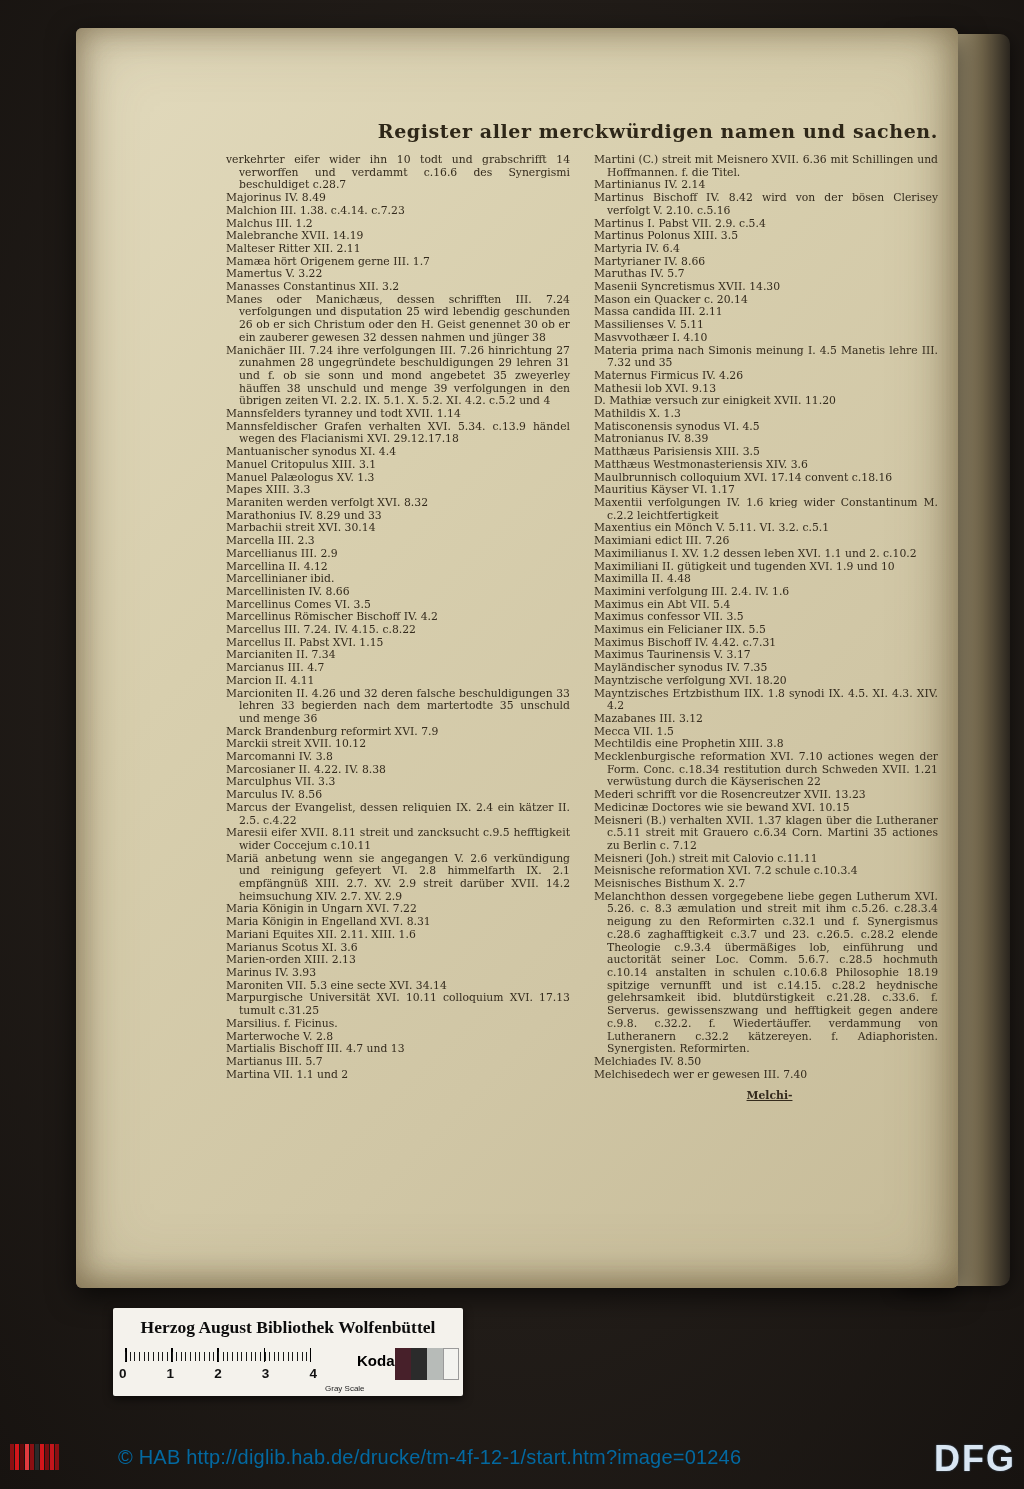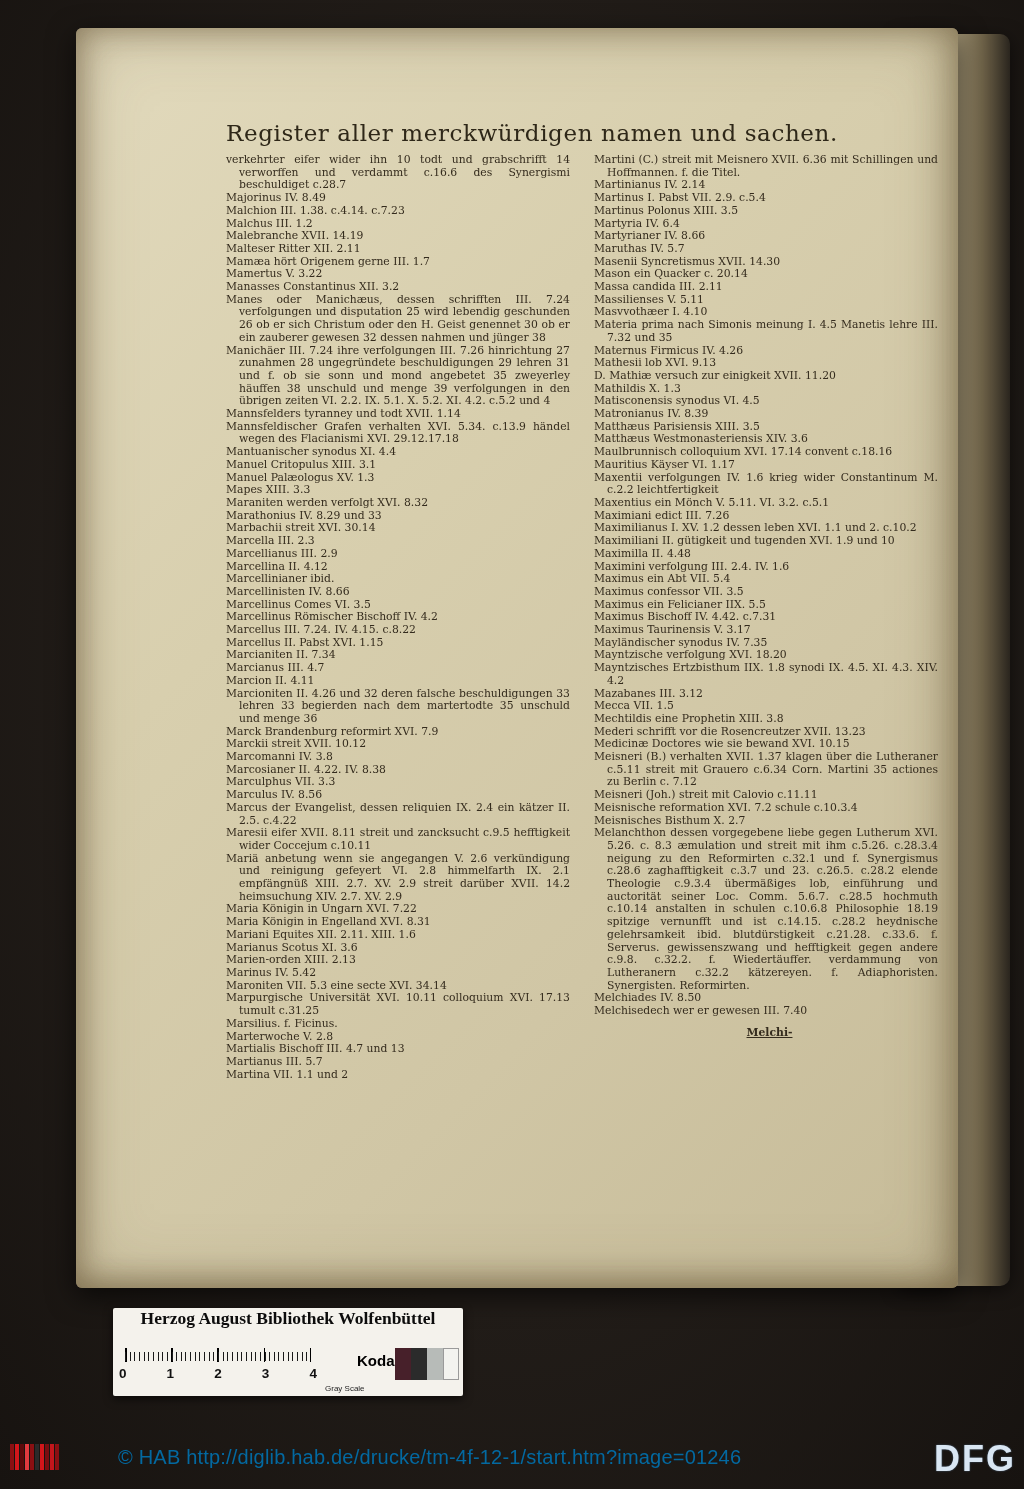--- a/index.html
+++ b/index.html
@@ -27,8 +27,8 @@
       inset 0 -10px 24px rgba(80,60,30,.18);
   }
   .page-header{
-    position:absolute;top:92px;left:150px;width:712px;text-align:left;
-    font-weight:400;font-size:23px;letter-spacing:.6px;color:#2e2718;
+    position:absolute;top:92px;left:150px;width:712px;text-align:right;
+    font-weight:700;font-size:19px;letter-spacing:.6px;color:#2e2718;
   }
   .columns{
     position:absolute;top:126px;left:150px;width:712px;display:flex;gap:24px;

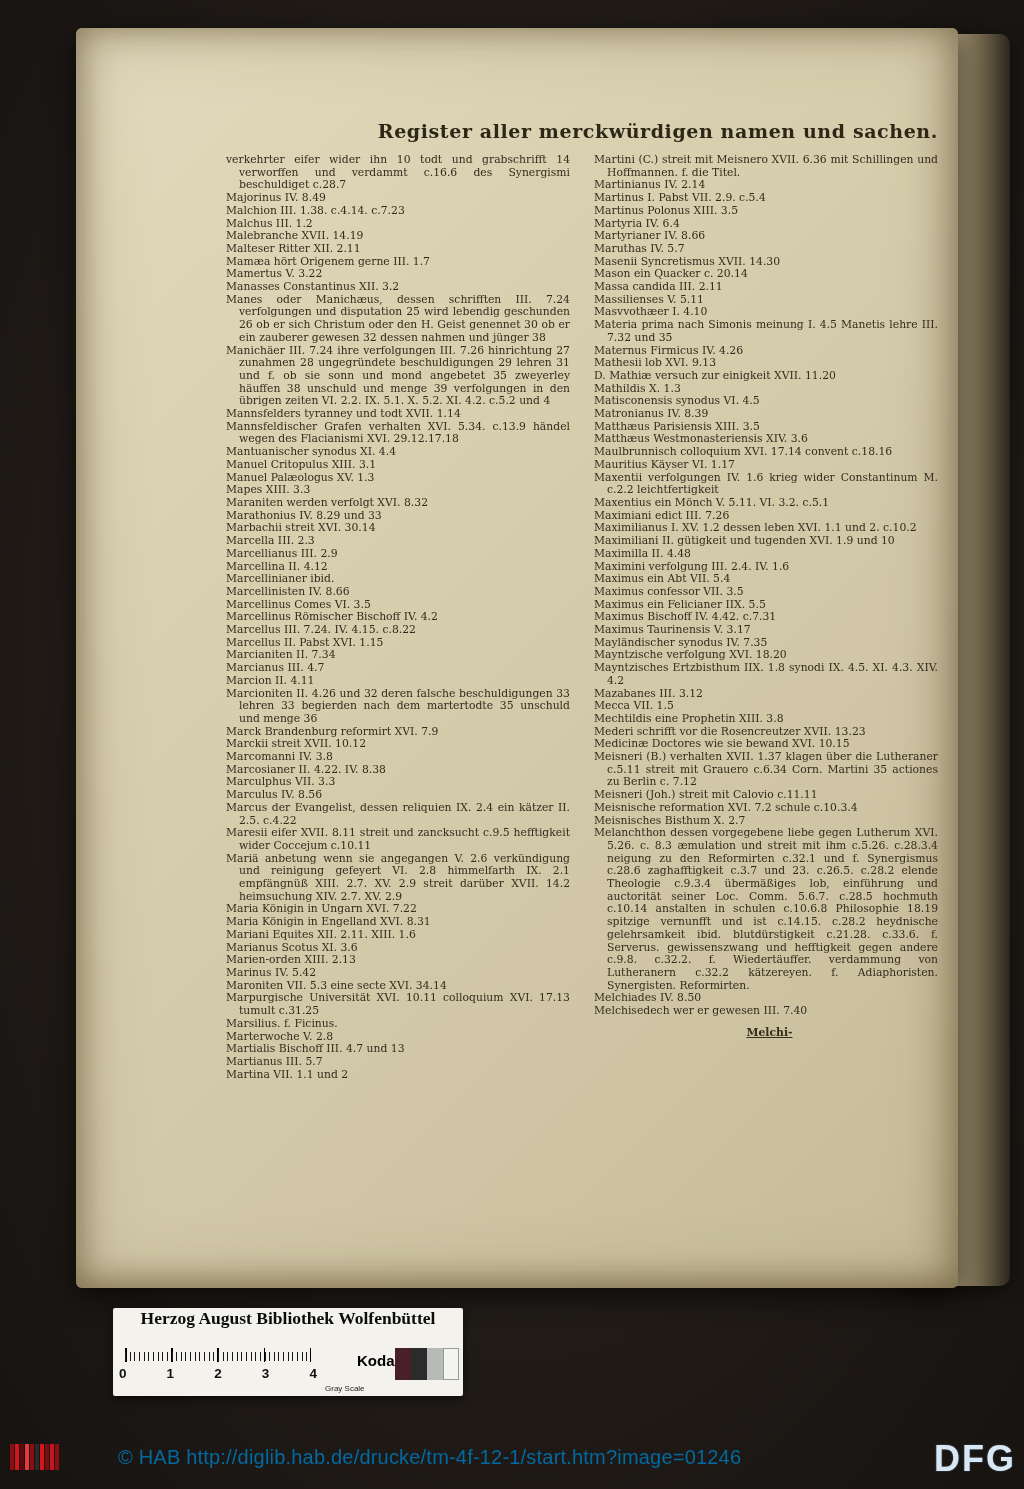--- a/index.html
+++ b/index.html
@@ -151,6 +151,7 @@
     <div class="col">
         <p class="entry">Martini (C.) streit mit Meisnero XVII. 6.36  mit Schillingen und Hoffmannen. f. die Titel.</p>
         <p class="entry">Martinianus IV. 2.14</p>
+        <p class="entry">Martinus Bischoff IV. 8.42  wird von der bösen Clerisey verfolgt V. 2.10. c.5.16</p>
         <p class="entry">Martinus I. Pabst VII. 2.9. c.5.4</p>
         <p class="entry">Martinus Polonus XIII. 3.5</p>
         <p class="entry">Martyria IV. 6.4</p>

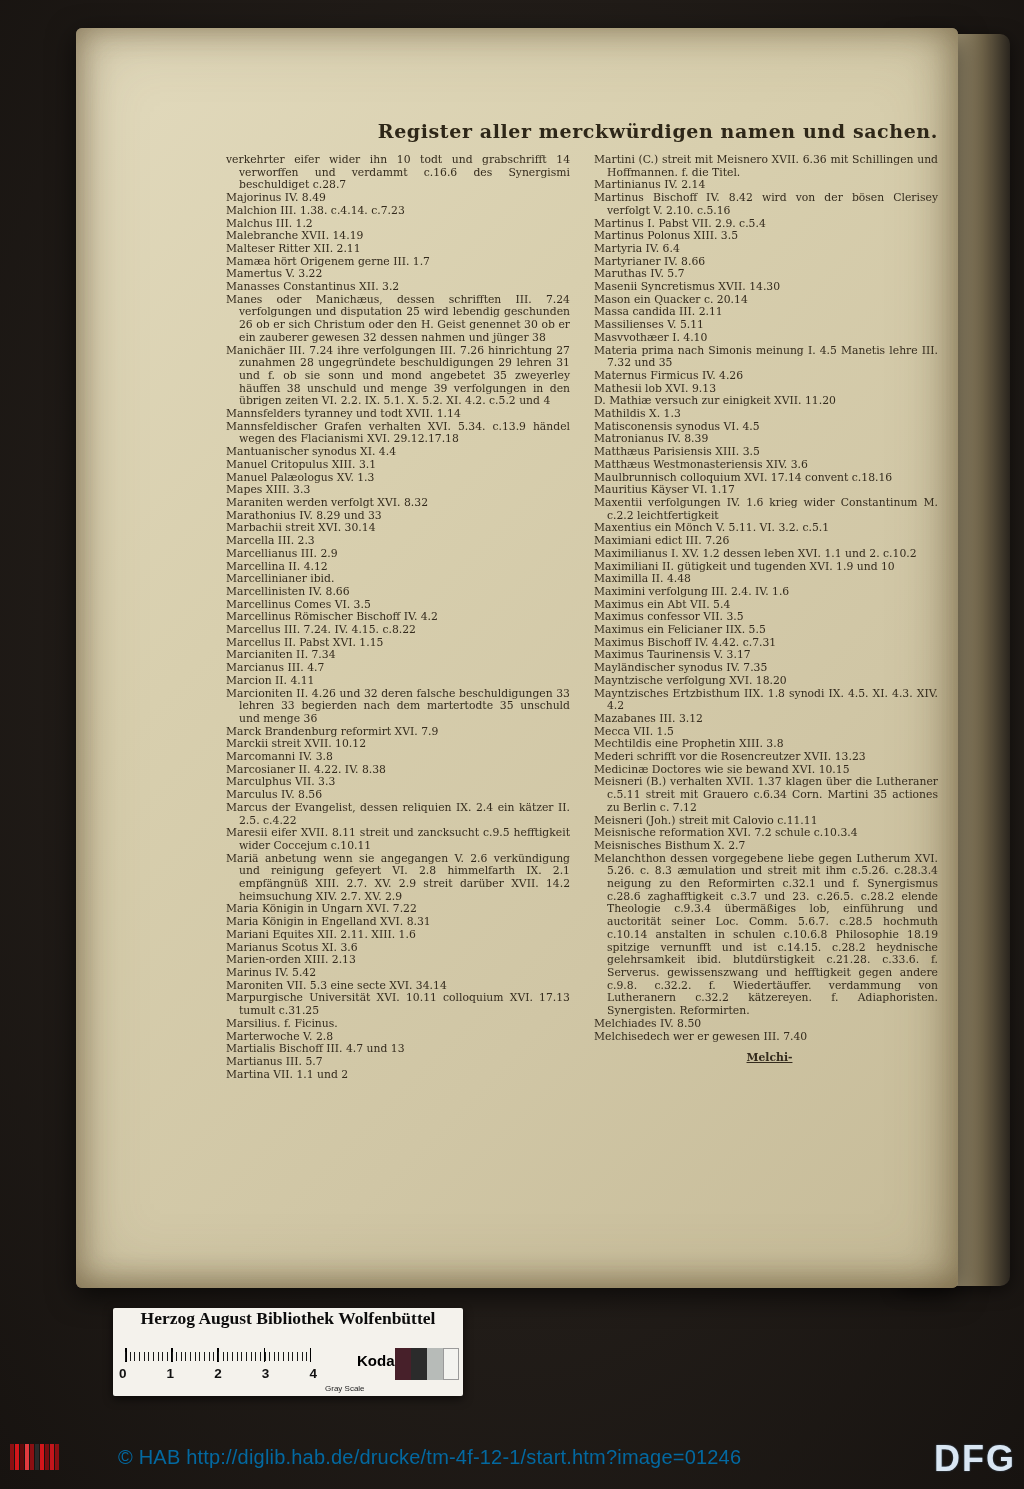--- a/index.html
+++ b/index.html
@@ -191,6 +191,7 @@
         <p class="entry">Mazabanes III. 3.12</p>
         <p class="entry">Mecca VII. 1.5</p>
         <p class="entry">Mechtildis eine Prophetin XIII. 3.8</p>
+        <p class="entry">Mecklenburgische reformation XVI. 7.10  actiones wegen der Form. Conc. c.18.34  restitution durch Schweden XVII. 1.21  verwüstung durch die Käyserischen 22</p>
         <p class="entry">Mederi schrifft vor die Rosencreutzer XVII. 13.23</p>
         <p class="entry">Medicinæ Doctores wie sie bewand XVI. 10.15</p>
         <p class="entry">Meisneri (B.) verhalten XVII. 1.37  klagen über die Lutheraner c.5.11  streit mit Grauero c.6.34  Corn. Martini 35  actiones zu Berlin c. 7.12</p>

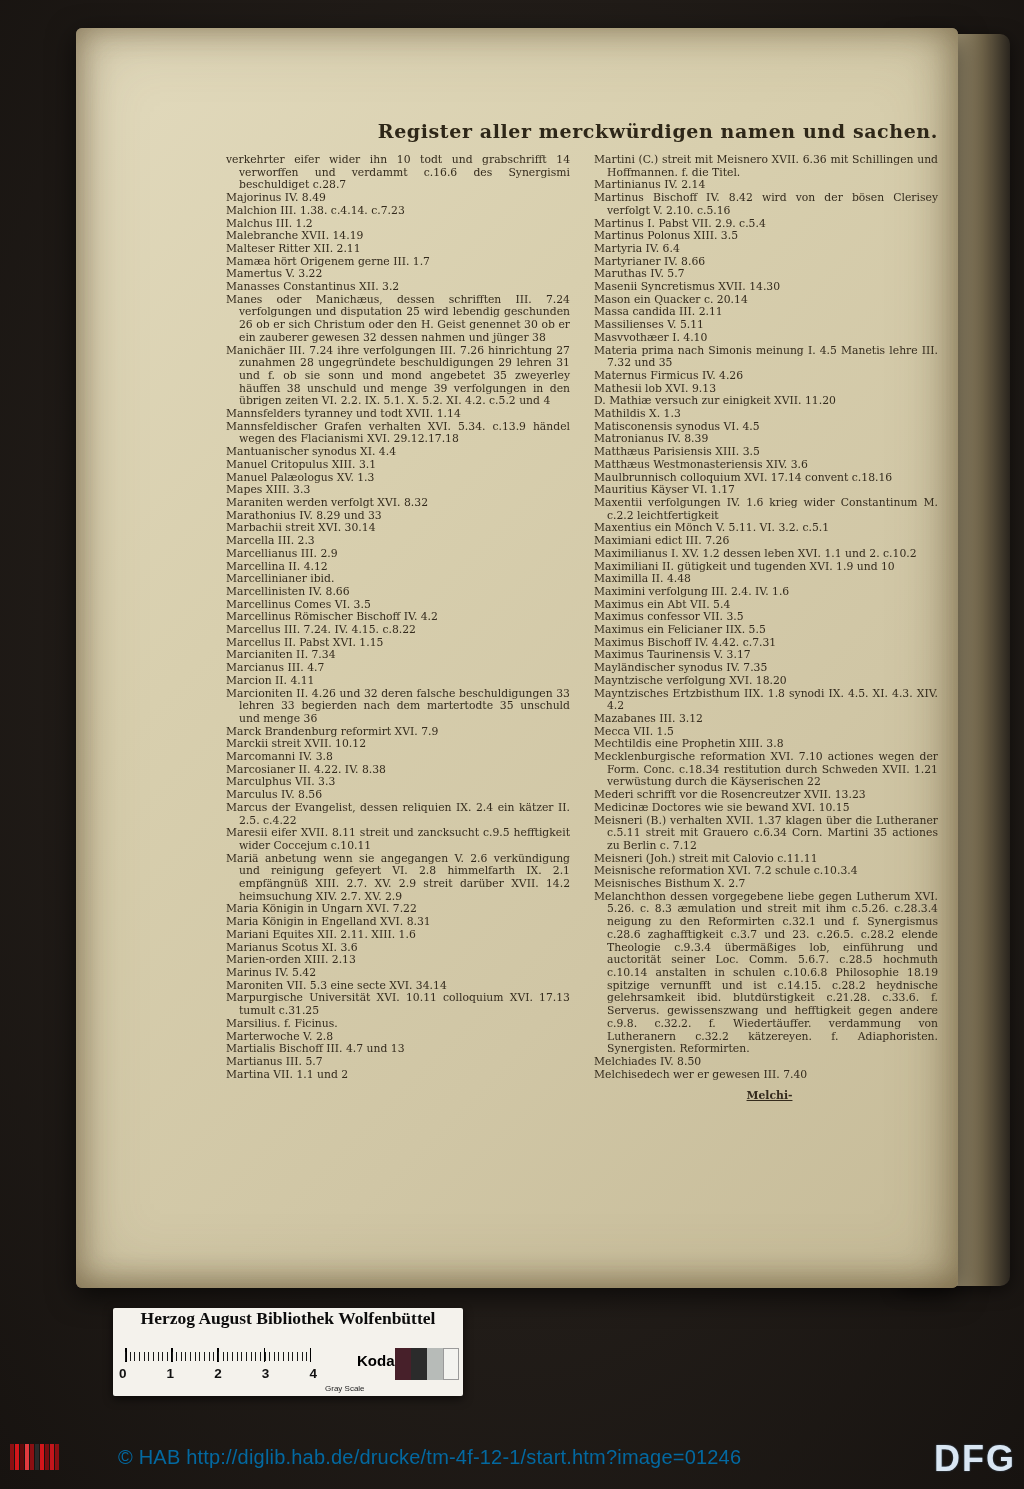--- a/index.html
+++ b/index.html
@@ -139,7 +139,7 @@
         <p class="entry">Mariani Equites XII. 2.11. XIII. 1.6</p>
         <p class="entry">Marianus Scotus XI. 3.6</p>
         <p class="entry">Marien-orden XIII. 2.13</p>
-        <p class="entry">Marinus IV. 5.42</p>
+        <p class="entry">Marinus IV. 3.93</p>
         <p class="entry">Maroniten VII. 5.3  eine secte XVI. 34.14</p>
         <p class="entry">Marpurgische Universität XVI. 10.11  colloquium XVI. 17.13 tumult c.31.25</p>
         <p class="entry">Marsilius. f. Ficinus.</p>

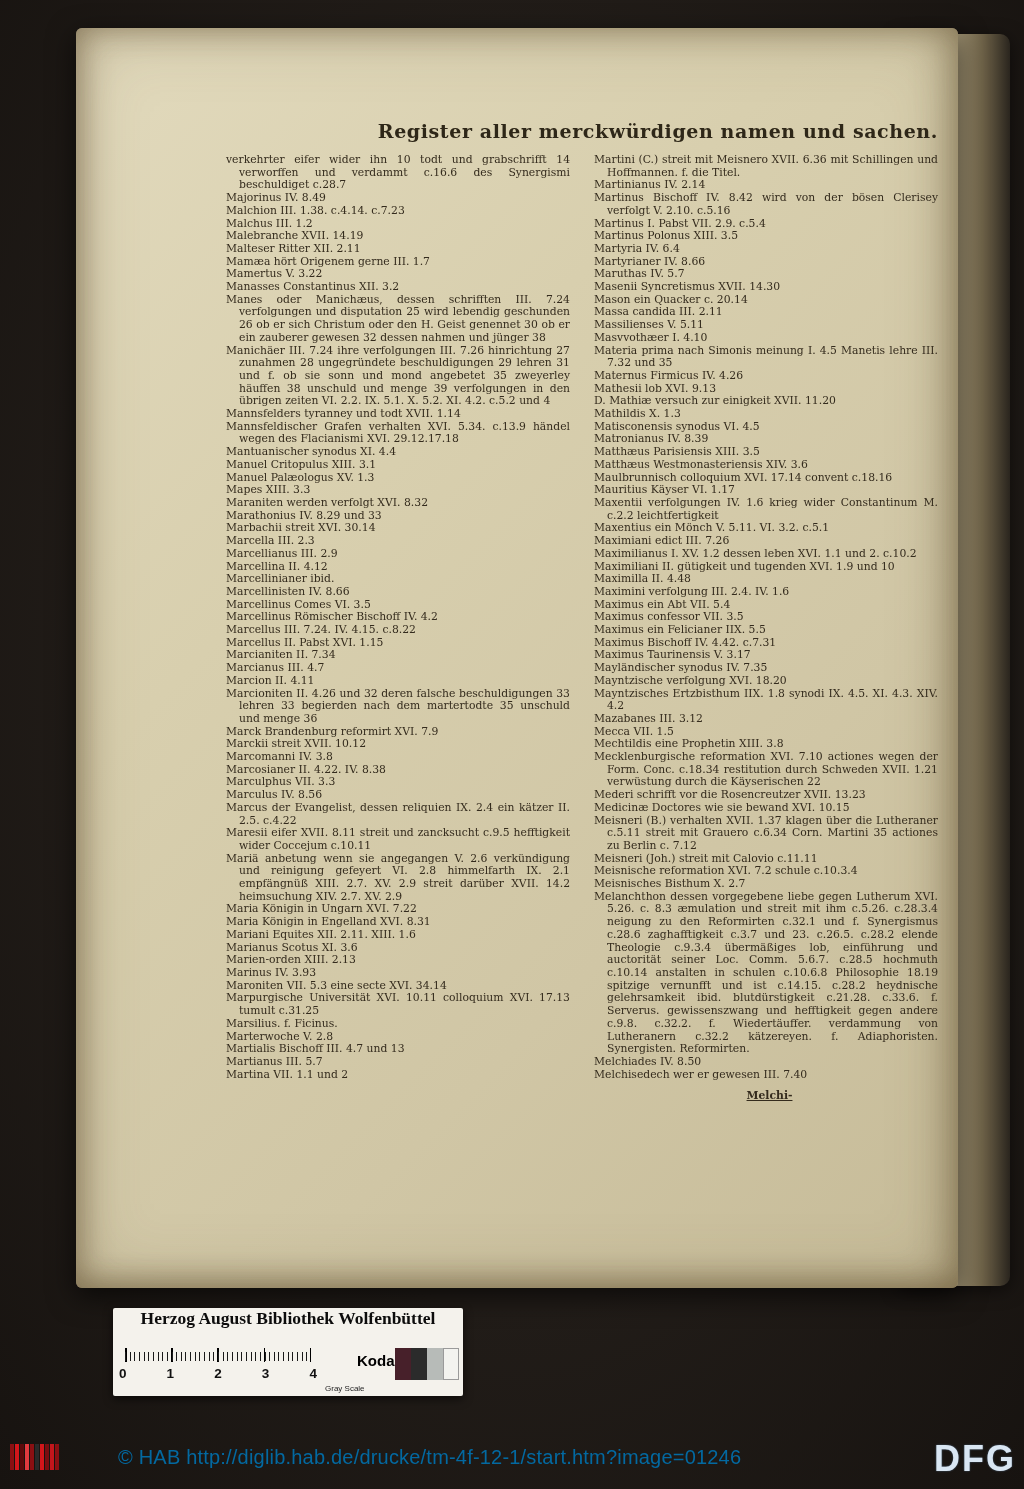--- a/index.html
+++ b/index.html
@@ -49,7 +49,7 @@
     box-shadow:0 3px 10px rgba(0,0,0,.6);
   }
   .label-title{
-    text-align:center;font-family:"Liberation Serif",serif;
+    margin-top:9px;text-align:center;font-family:"Liberation Serif",serif;
     font-weight:700;font-size:17.5px;color:#0c0c0c;
   }
   .ticks-mm{

